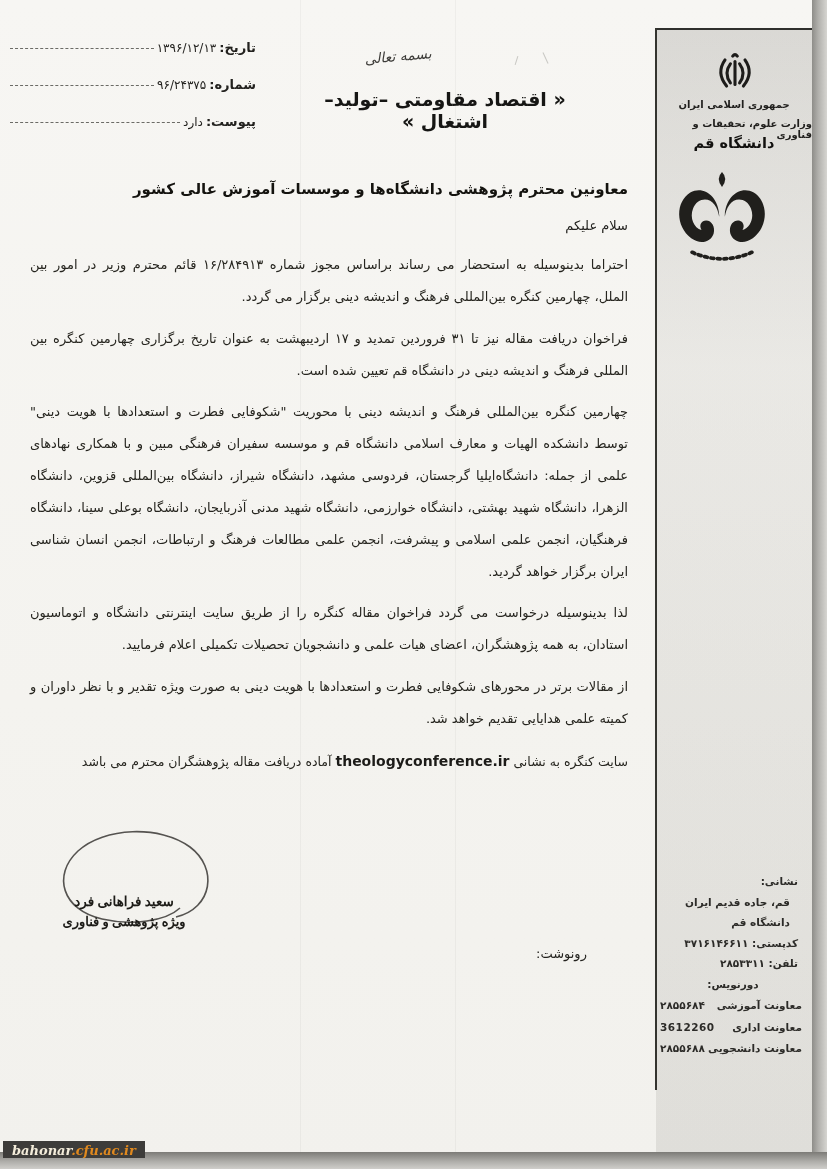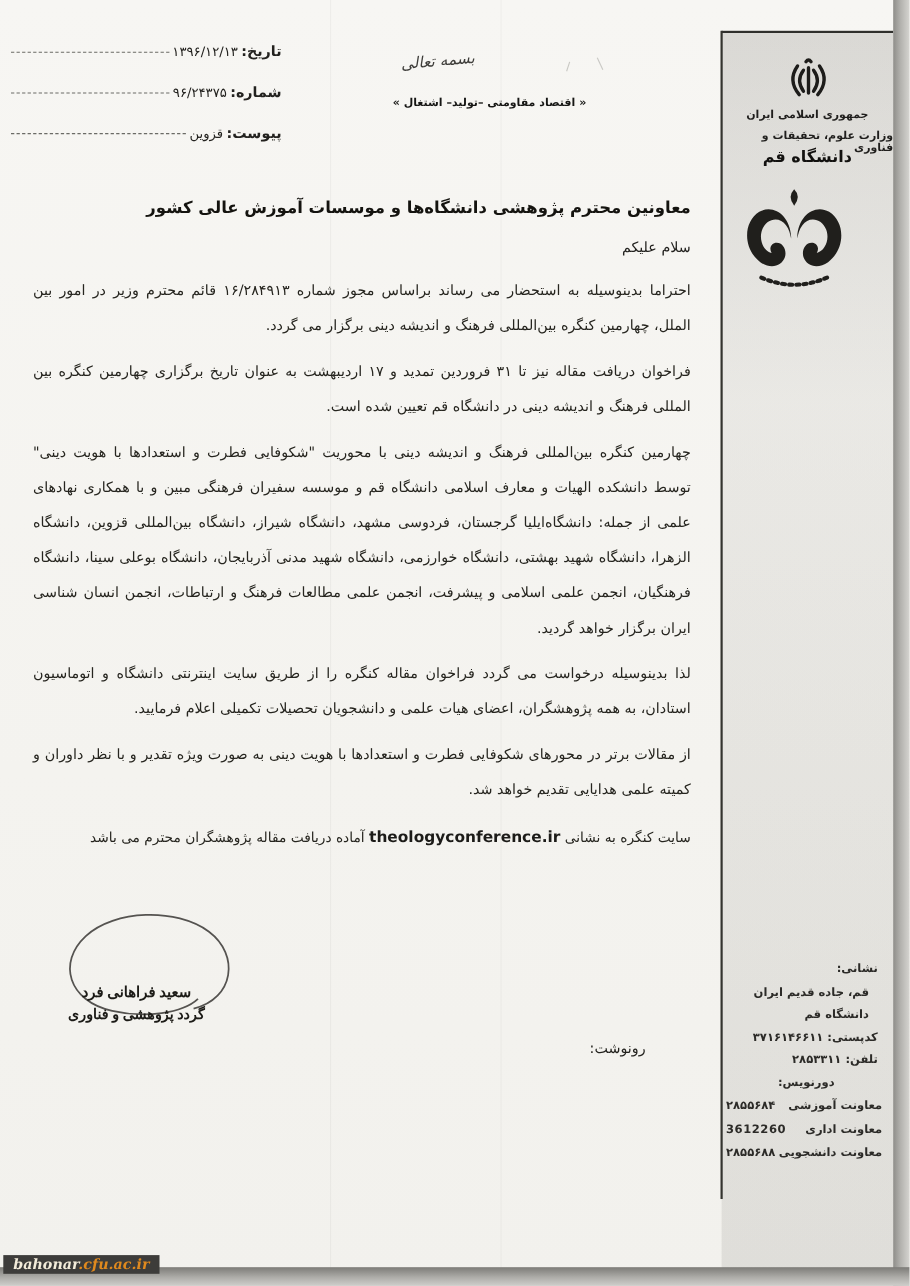--- a/index.html
+++ b/index.html
@@ -27,7 +27,7 @@
   .pm1{left:516px;top:56px;transform:rotate(18deg);}
   .pm2{left:545px;top:52px;transform:rotate(-25deg);height:12px;}
   .slogan{position:absolute;left:292px;top:88px;width:306px;text-align:center;
-    font-weight:bold;font-size:10px;color:#161614;direction:rtl;}
+    font-weight:bold;font-size:19px;color:#161614;direction:rtl;}
   
   .sidebar-box{position:absolute;left:656px;top:28px;width:156px;height:1124px;
     background:linear-gradient(180deg,rgba(115,113,106,.22),rgba(115,113,106,.09) 30%,rgba(115,113,106,.15));

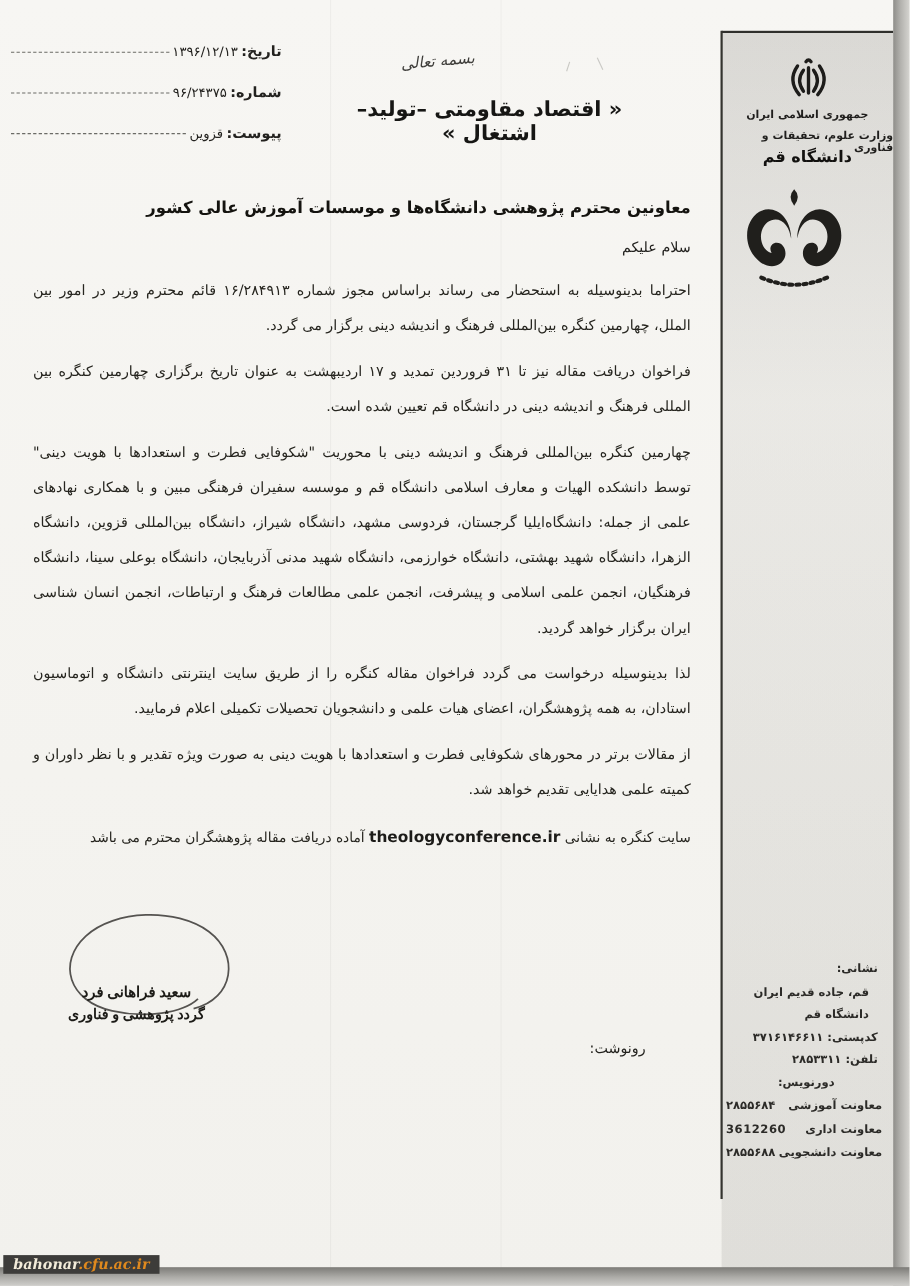--- a/index.html
+++ b/index.html
@@ -94,7 +94,7 @@
     </div>
     <div class="field-row">
       <span class="field-label">پیوست:</span>
-      <span class="field-value">قزوین</span>
+      <span class="field-value">دارد</span>
       <span class="field-dots"></span>
     </div>
   </div>

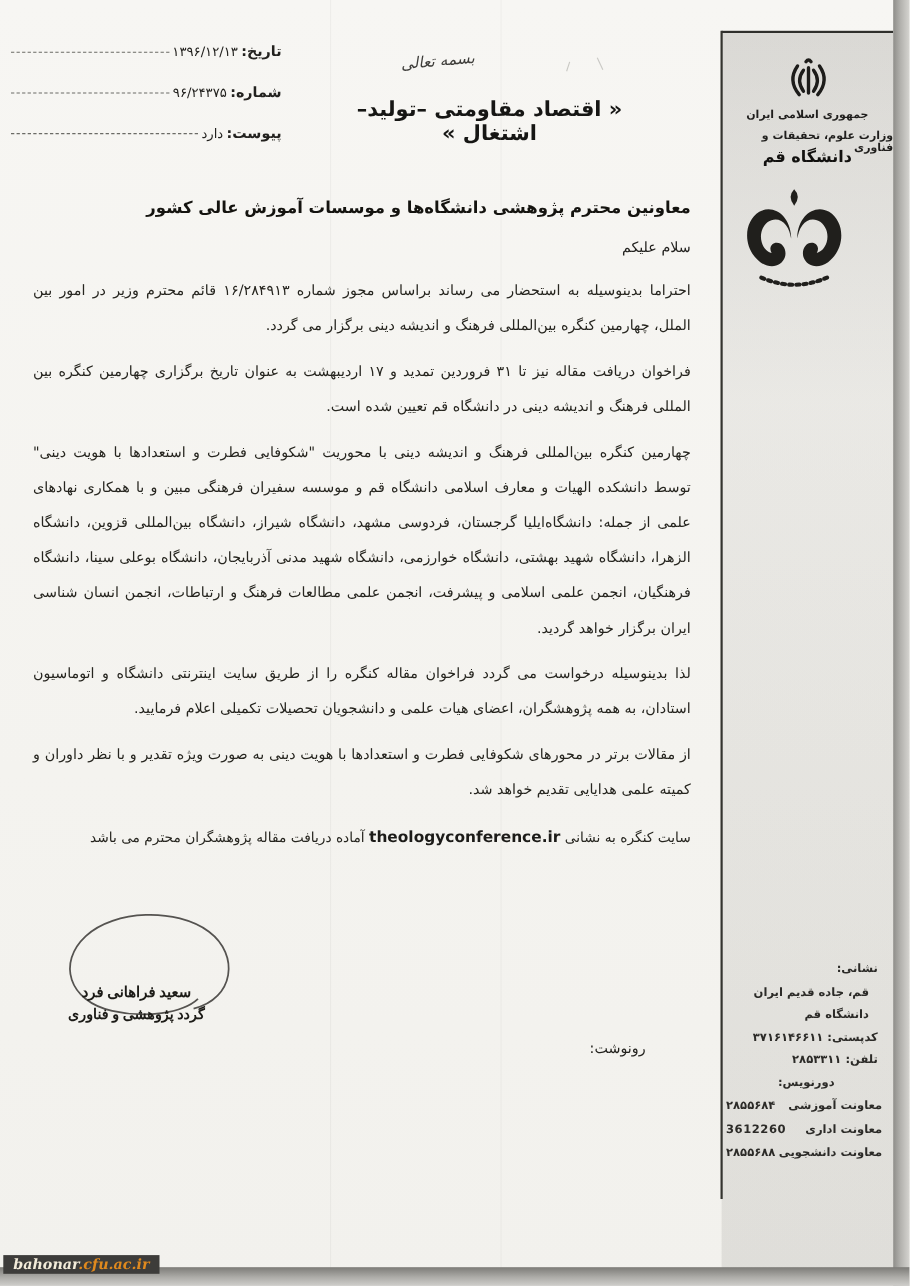--- a/index.html
+++ b/index.html
@@ -148,7 +148,7 @@
   </svg>
   <div class="signature-block">
     <div class="sig-name">سعید فراهانی فرد</div>
-    <div class="sig-title">گردد پژوهشی و فناوری</div>
+    <div class="sig-title">ویژه پژوهشی و فناوری</div>
   </div>
 
   <div class="copy-label">رونوشت:</div>

